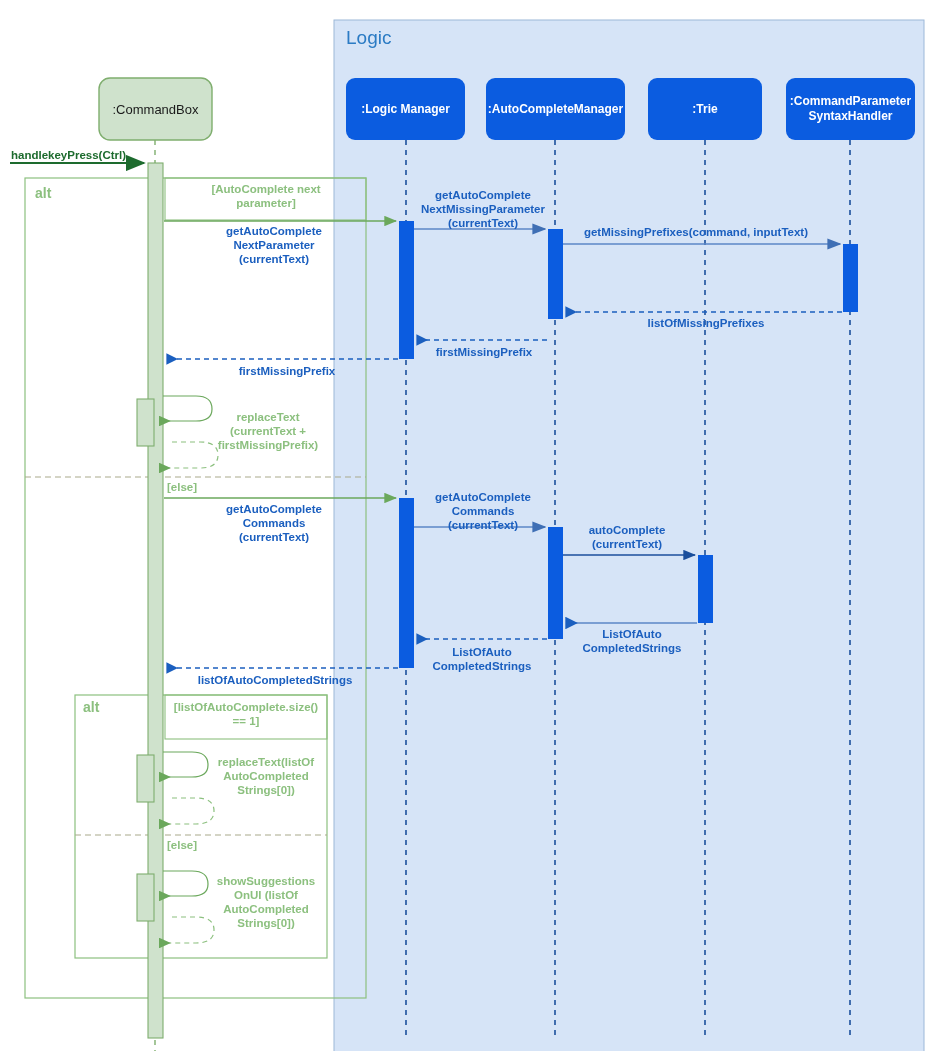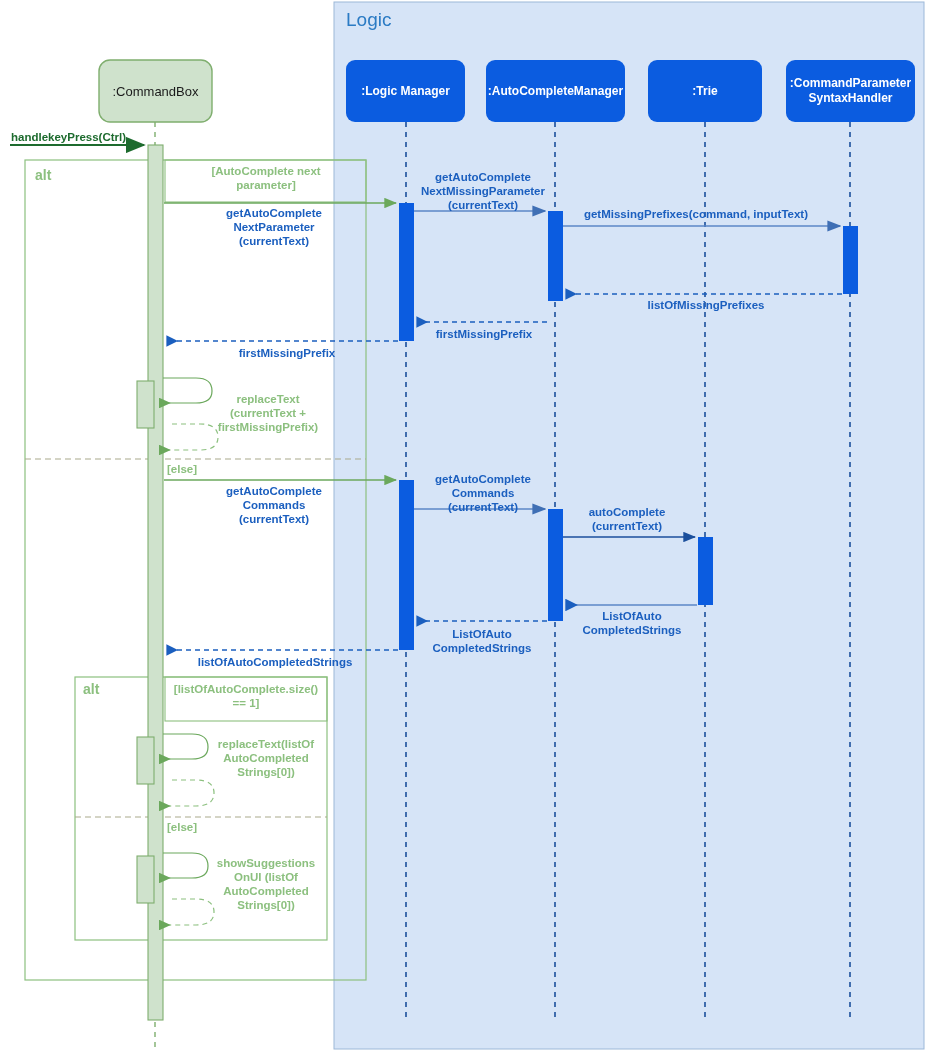--- a/index.html
+++ b/index.html
@@ -6,7 +6,7 @@
   body{width:926px;height:1051px;position:relative;
        font-family:"Liberation Sans","DejaVu Sans",sans-serif;
        -webkit-font-smoothing:antialiased;overflow:hidden;}
-  #stage{position:absolute;left:0;top:0;width:926px;height:881px;}
+  #stage{position:absolute;left:0;top:18px;width:926px;height:881px;}
   svg#diagram{position:absolute;left:0;top:0;width:926px;height:1051px;display:block;}
 
   .lbl{font-weight:bold;}

